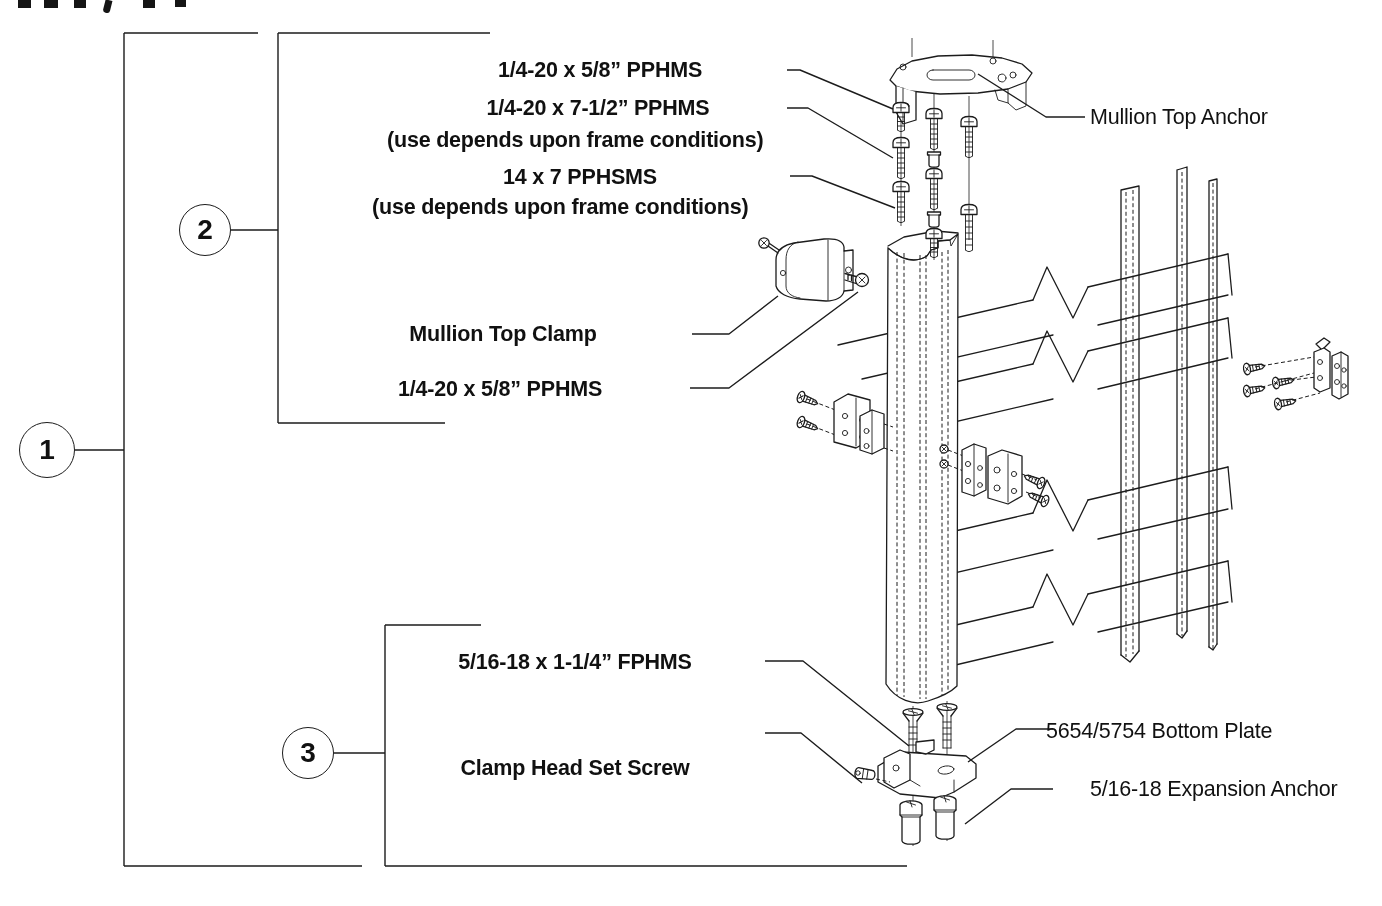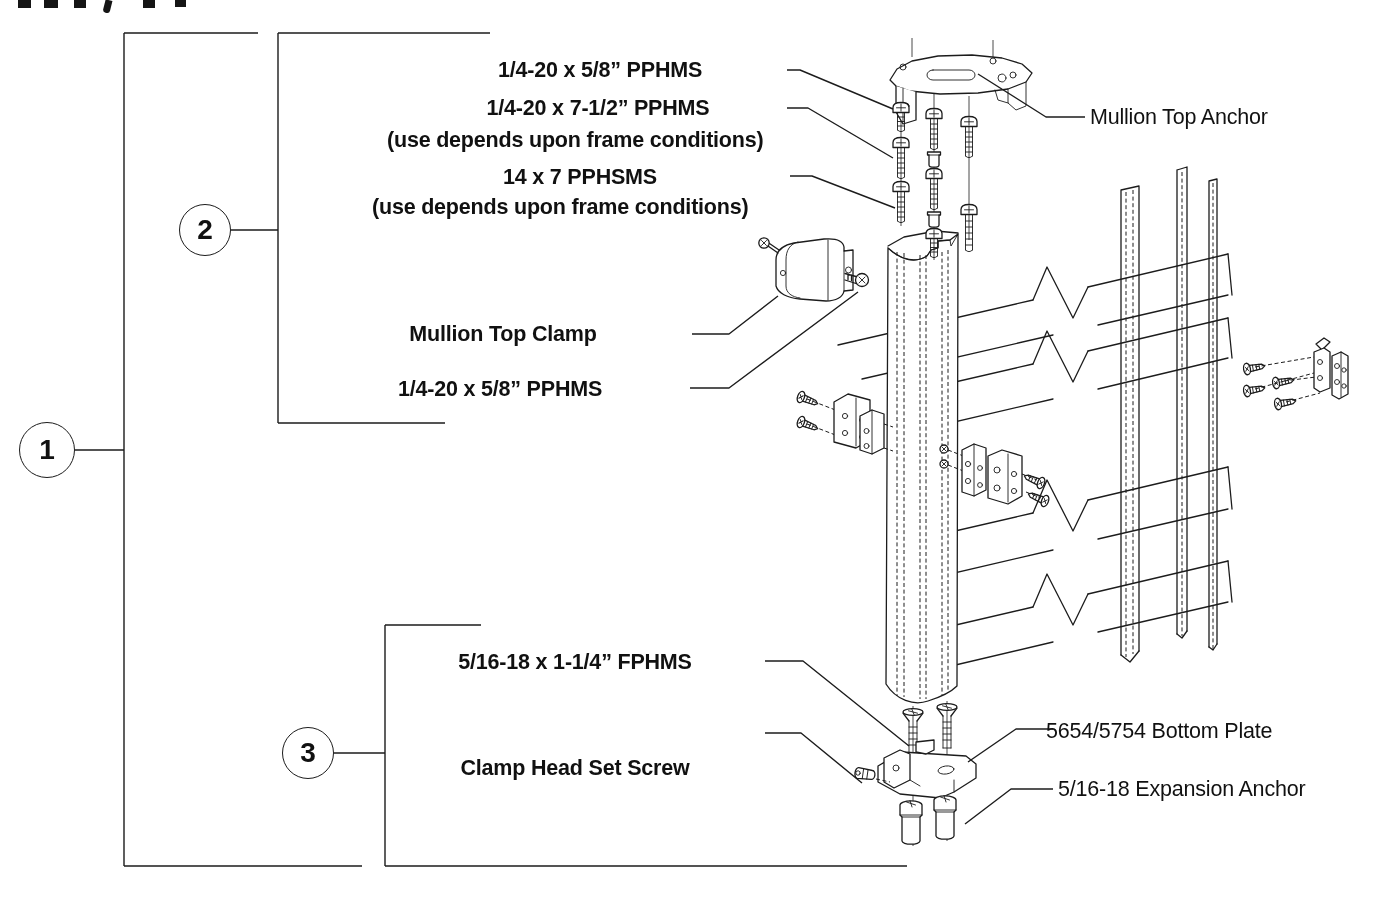--- a/index.html
+++ b/index.html
@@ -322,7 +322,7 @@
   <div class="lbl r" style="left:390px;top:651px;width:370px;">5/16-18 x 1-1/4” FPHMS</div>
   <div class="lbl r" style="left:390px;top:757px;width:370px;">Clamp Head Set Screw</div>
   <div class="lbl" style="left:1014px;top:720px;margin-left:32px;">5654/5754 Bottom Plate</div>
-  <div class="lbl" style="left:1058px;top:778px;">5/16-18 Expansion Anchor</div>
+  <div class="lbl" style="left:1090px;top:778px;">5/16-18 Expansion Anchor</div>
 </div>
 
 </body></html>

